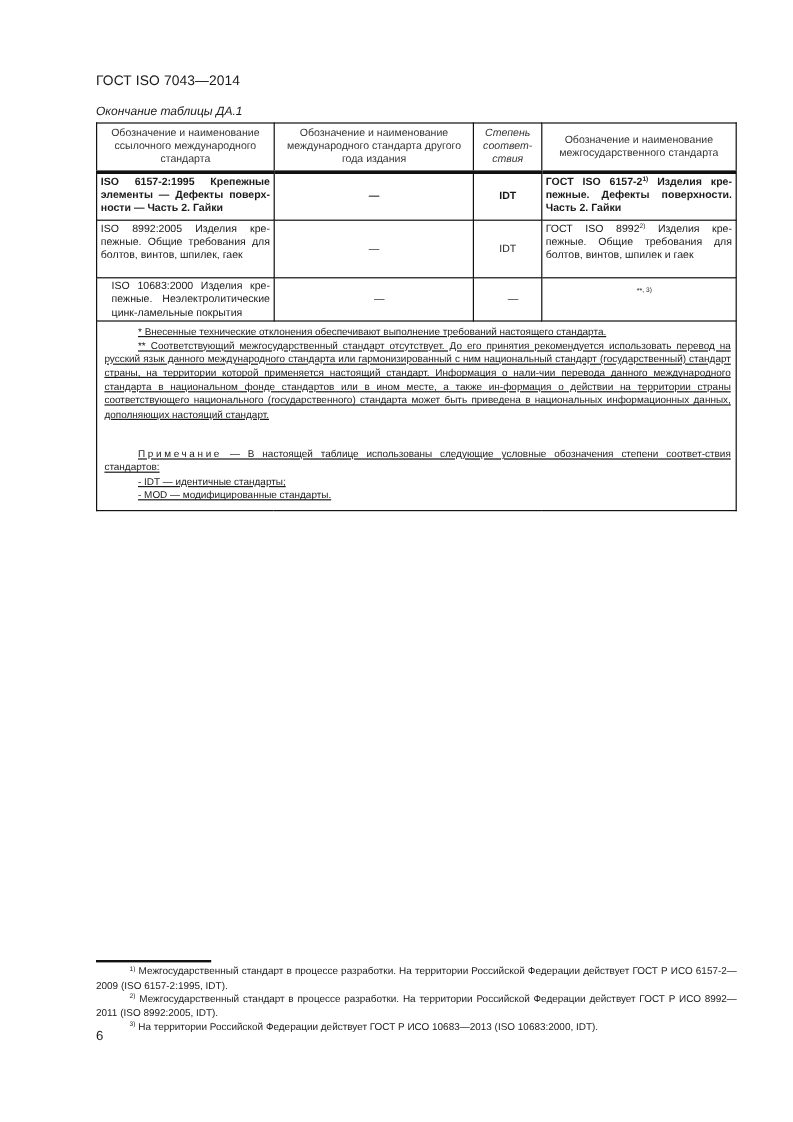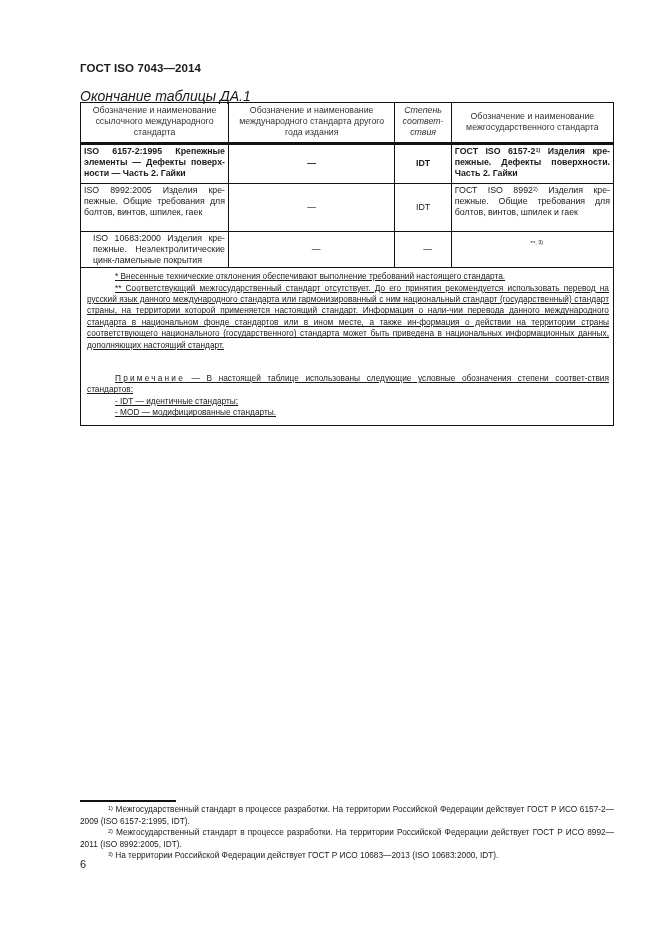--- a/index.html
+++ b/index.html
@@ -8,7 +8,7 @@
 
     .doc-header {
       position: absolute; left: 80px; top: 62px;
-      font-size: 11.5px; font-weight: bold; letter-spacing: 0.1px;
+      font-size: 11.5px; font-weight: normal; letter-spacing: 0.1px;
     }
     .table-caption {
       position: absolute; left: 80px; top: 88px;

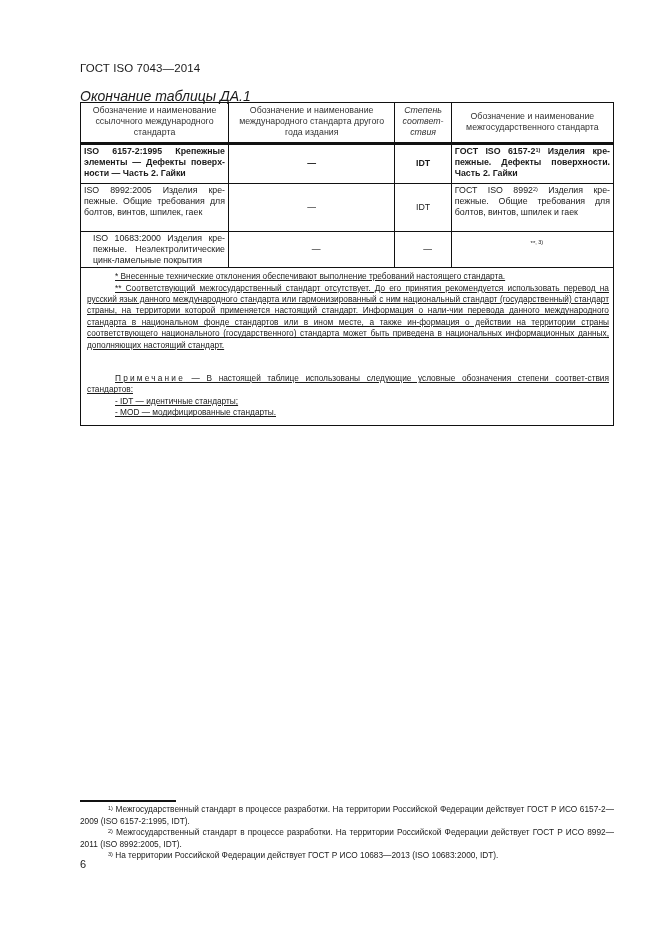--- a/index.html
+++ b/index.html
@@ -12,7 +12,7 @@
     }
     .table-caption {
       position: absolute; left: 80px; top: 88px;
-      font-size: 14px; font-style: italic;
+      font-size: 10px; font-style: italic;
     }
     .main-table {
       position: absolute; left: 80px; top: 102px;

